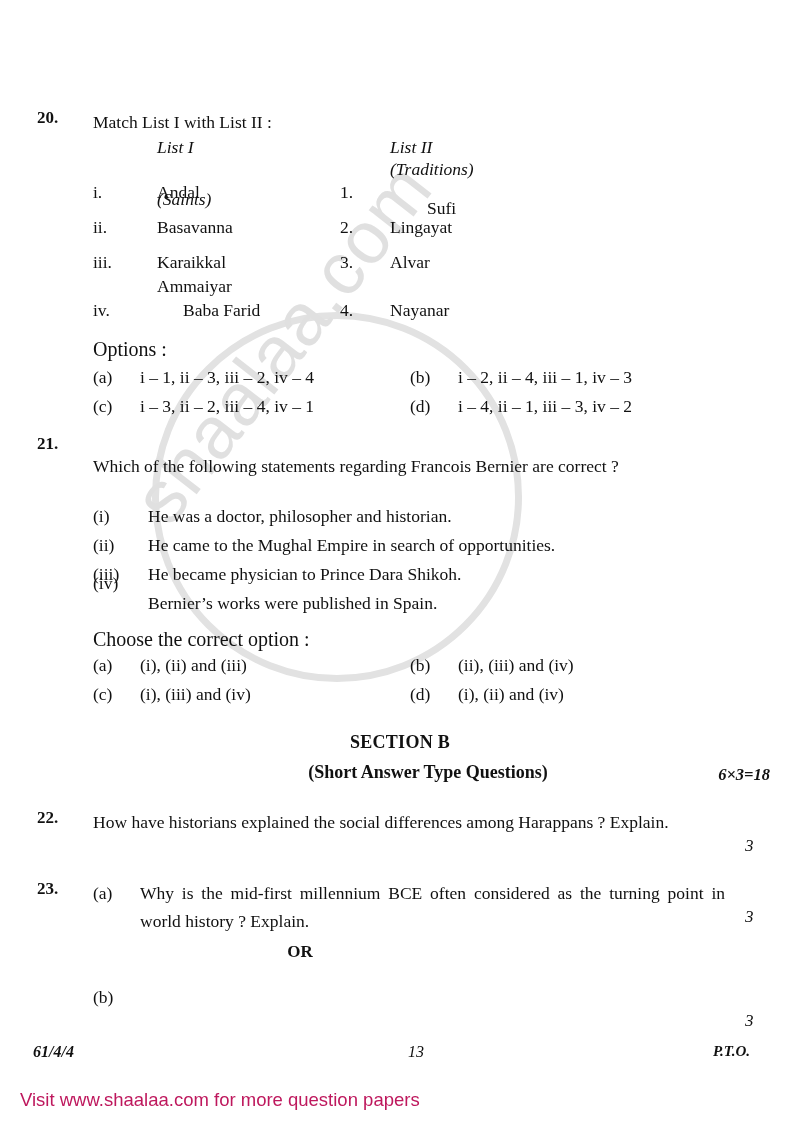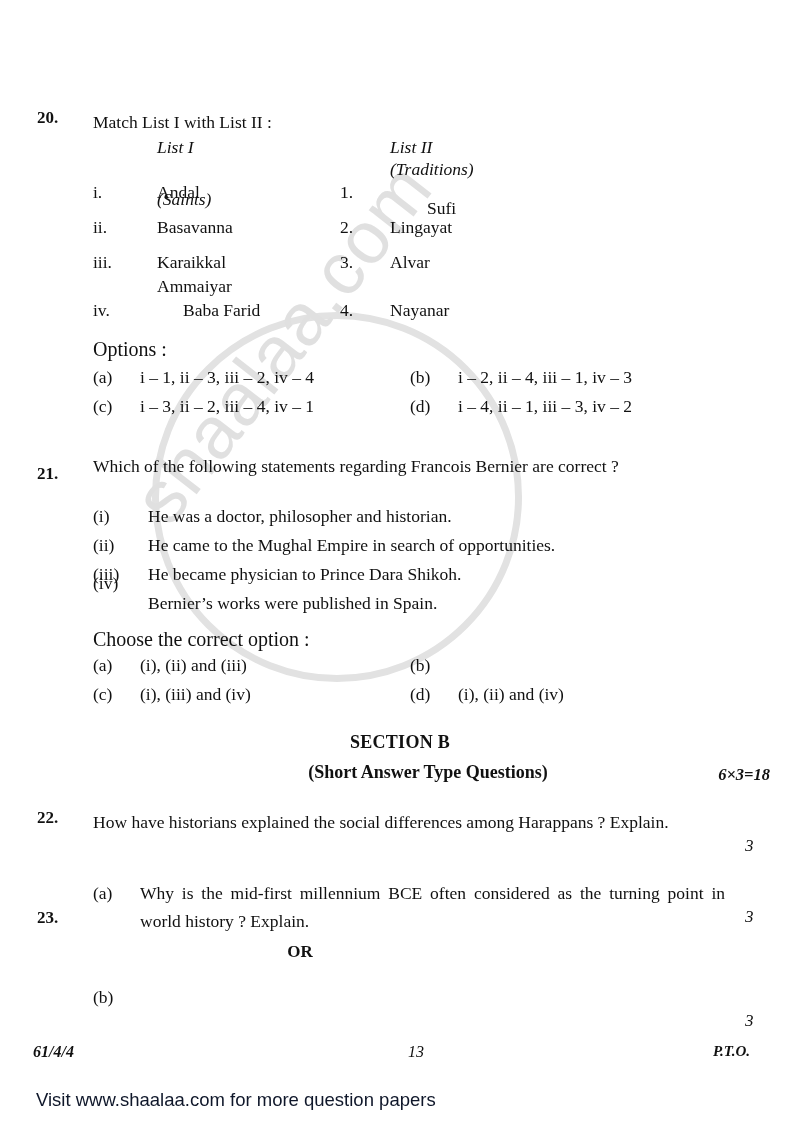--- a/index.html
+++ b/index.html
@@ -223,7 +223,7 @@
   <div class="abs opt-label-b" style="top:396px;">(d)</div>
   <div class="abs opt-text-b" style="top:396px;">i – 4, ii – 1, iii – 3, iv – 2</div>
 
-  <div class="abs qnum" style="top:464px;">21.</div>
+  <div class="abs qnum" style="top:434px;">21.</div>
   <div class="abs body-text just" style="left:93px; top:452px; width:625px;">Which of the following statements regarding Francois Bernier are correct ?</div>
 
   <div class="abs sub-label" style="top:506px;">(i)</div>

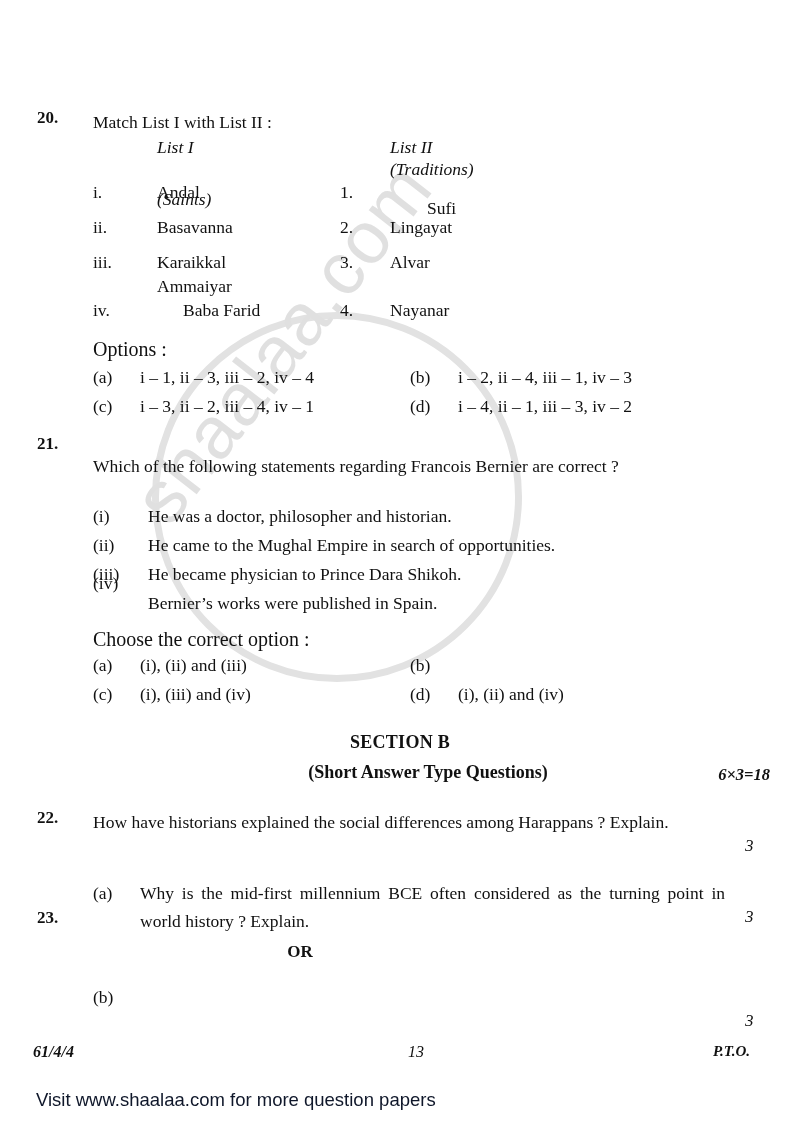--- a/index.html
+++ b/index.html
@@ -240,6 +240,7 @@
   <div class="abs c-label-a" style="top:655px;">(a)</div>
   <div class="abs c-text-a" style="top:655px;">(i), (ii) and (iii)</div>
   <div class="abs c-label-b" style="top:655px;">(b)</div>
+  <div class="abs c-text-b" style="top:655px;">(ii), (iii) and (iv)</div>
   <div class="abs c-label-a" style="top:684px;">(c)</div>
   <div class="abs c-text-a" style="top:684px;">(i), (iii) and (iv)</div>
   <div class="abs c-label-b" style="top:684px;">(d)</div>

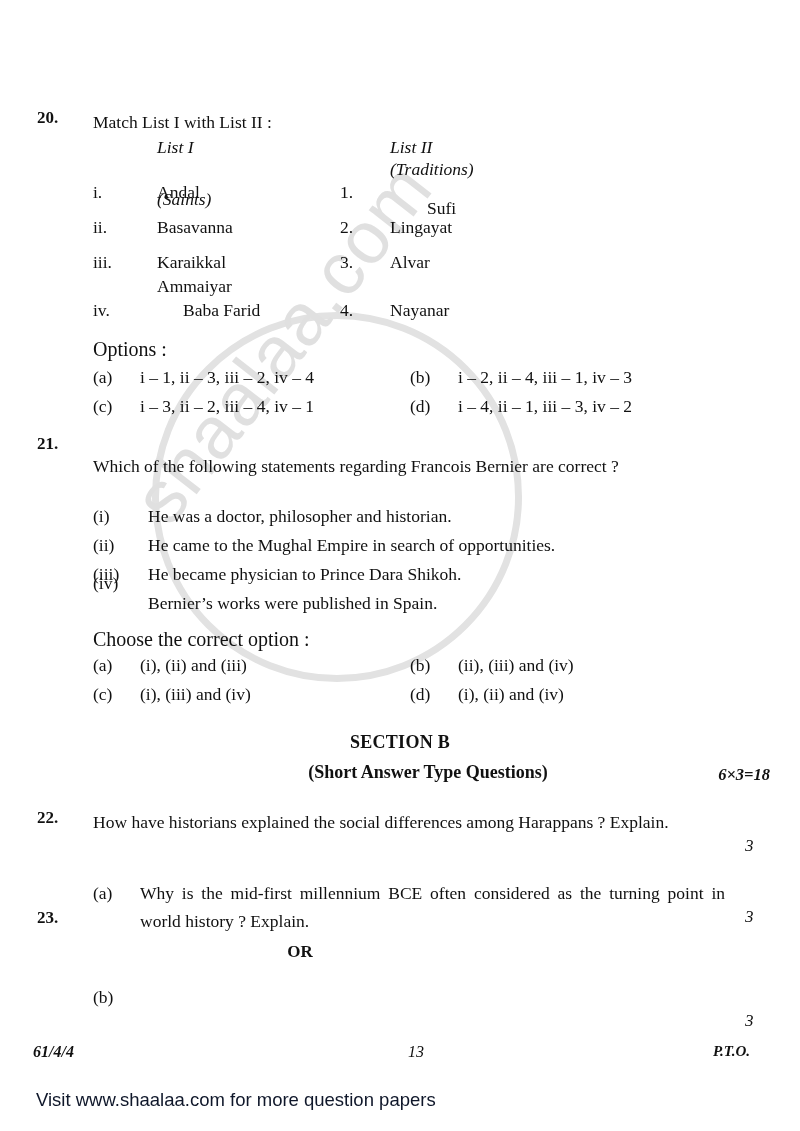--- a/index.html
+++ b/index.html
@@ -254,7 +254,7 @@
   <div class="abs body-text just q-body-indent" style="top:808px;">How have historians explained the social differences among Harappans ? Explain.</div>
   <div class="abs marks" style="top:836px;">3</div>
 
-  <div class="abs qnum" style="top:908px;">23.</div>
+  <div class="abs qnum" style="top:879px;">23.</div>
   <div class="abs body-text" style="left:93px; top:879px; width:45px;">(a)</div>
   <div class="abs body-text just q-body-indent2" style="top:879px;">Why is the mid-first millennium BCE often considered as the turning point in world history ? Explain.</div>
   <div class="abs marks" style="top:907px;">3</div>

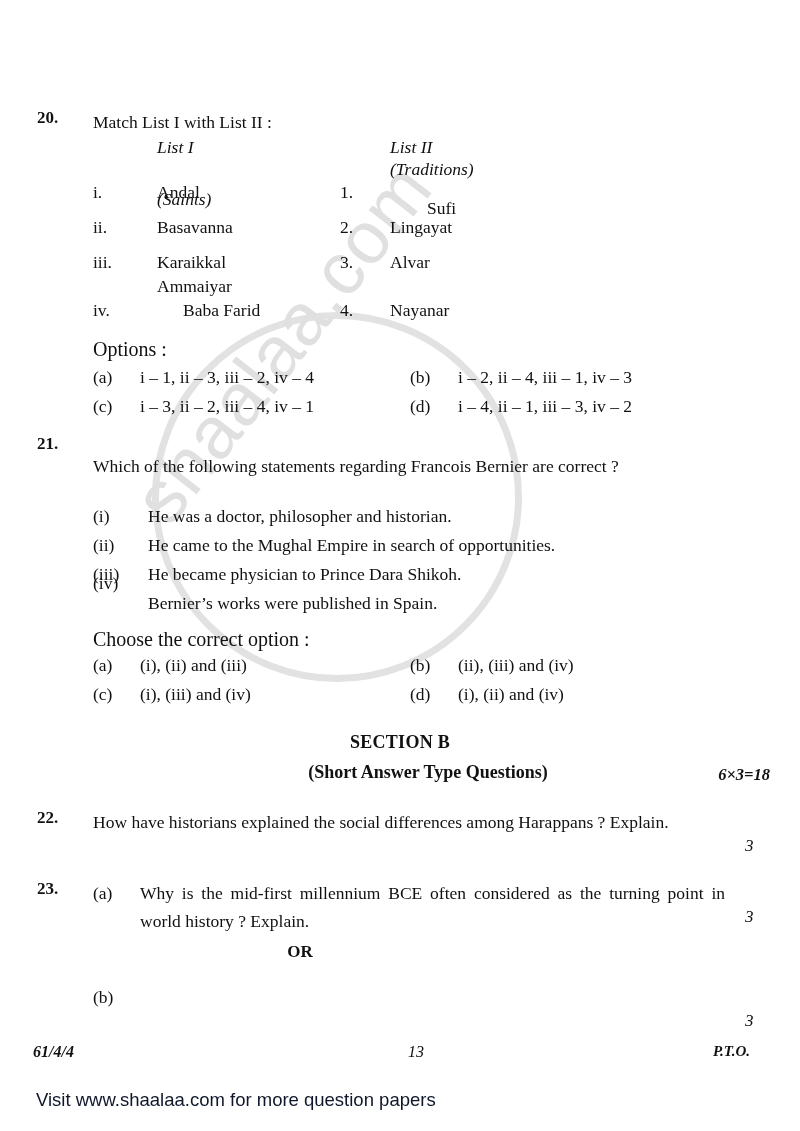--- a/index.html
+++ b/index.html
@@ -166,10 +166,10 @@
     font-size: 15px;
   }
   .footer-promo {
-    left: 36px; top: 1089px;
+    left: 20px; top: 1089px;
     font-family: "Liberation Sans", "DejaVu Sans", sans-serif;
     font-size: 18.5px;
-    color: #0f172a;
+    color: #be185d;
   }
 </style>
 </head>

